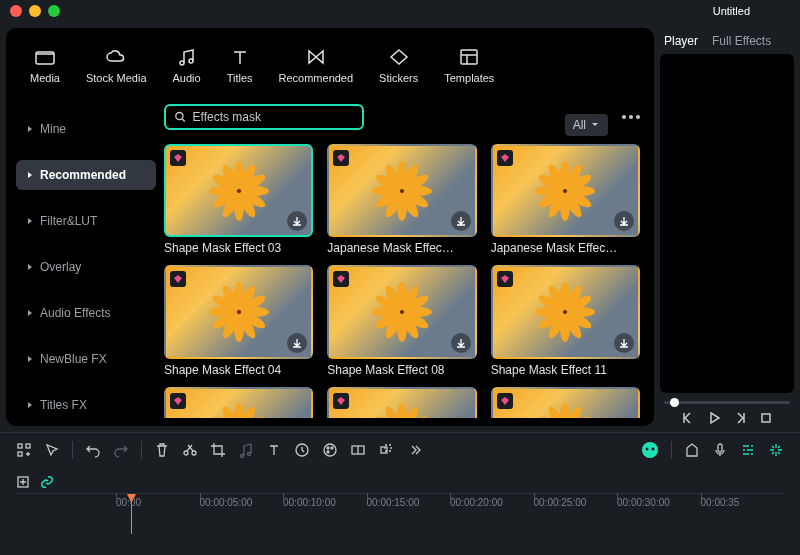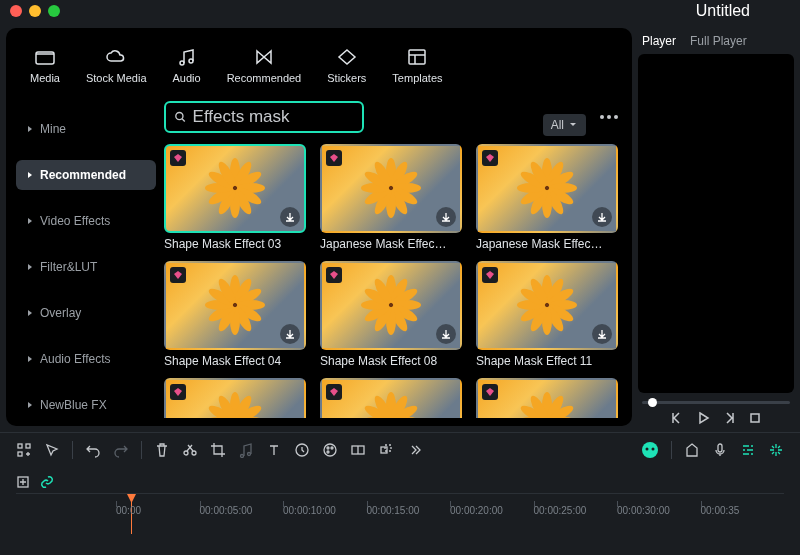--- a/index.html
+++ b/index.html
@@ -11,7 +11,7 @@
 .dot.red { background: #ff5f56; }
 .dot.yellow { background: #ffbd2e; }
 .dot.green { background: #27c93f; }
-.title { position: absolute; right: 50px; font-size: 16px; color: #fff; }
+.title { position: absolute; right: 50px; font-size: 11px; color: #fff; }
 
 .main-row { display: flex; height: 410px; }
 .left-panel { flex: 1; background: #000000; margin: 6px; border-radius: 10px; padding: 8px 10px; display: flex; flex-direction: column; overflow: hidden; }

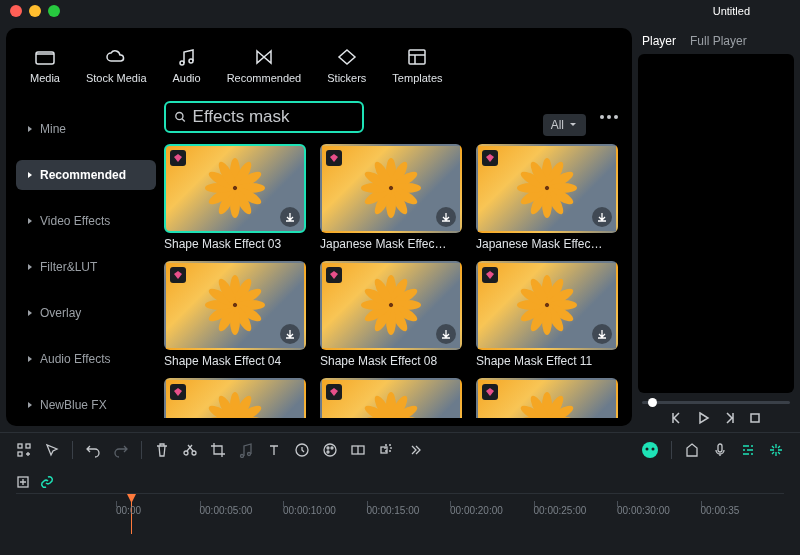--- a/index.html
+++ b/index.html
@@ -15,7 +15,7 @@
 
 .main-row { display: flex; height: 410px; }
 .left-panel { flex: 1; background: #000000; margin: 6px; border-radius: 10px; padding: 8px 10px; display: flex; flex-direction: column; overflow: hidden; }
-.right-panel { width: 156px; margin: 6px 6px 6px 0; display: flex; flex-direction: column; }
+.right-panel { width: 134px; margin: 6px 6px 6px 0; display: flex; flex-direction: column; }
 
 .top-tabs { display: flex; gap: 10px; padding: 4px 6px 8px; }
 .tab { display: flex; flex-direction: column; align-items: center; gap: 4px; padding: 4px 6px; border: 2px solid transparent; border-radius: 6px; cursor: pointer; color: #dfe3e7; }

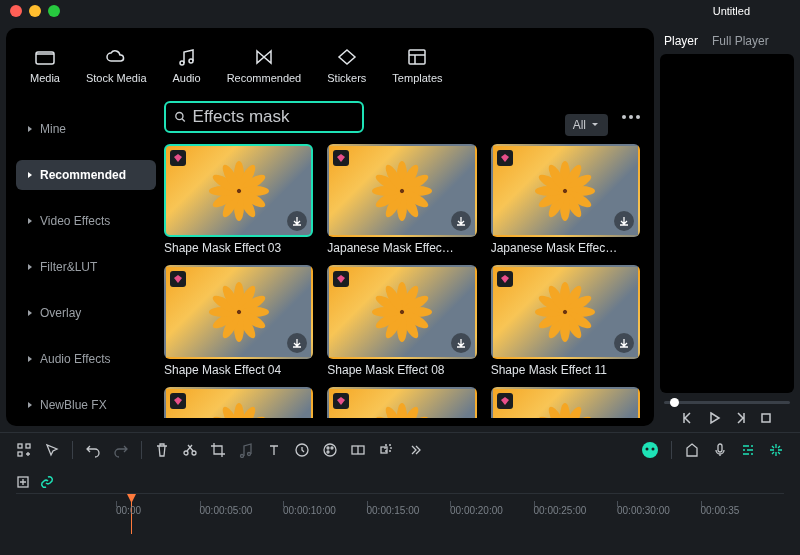--- a/index.html
+++ b/index.html
@@ -513,7 +513,7 @@
   <div class="right-panel">
     <div class="preview-tabs">
       <span class="pt on">Player</span>
-      <span class="pt">Full Player</span>
+      <span class="pt">Full Effects</span>
     </div>
     <div class="preview-black"></div>
     <div class="transport">

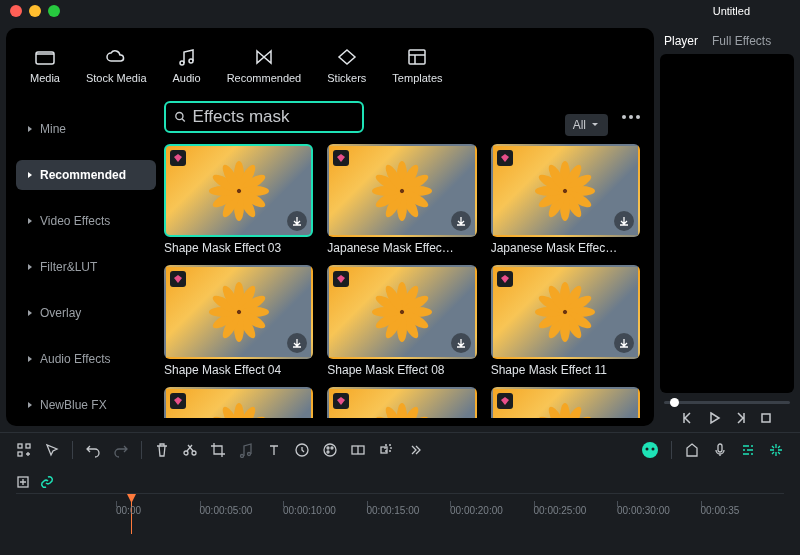--- a/index.html
+++ b/index.html
@@ -111,6 +111,14 @@
             </svg>
           </span>
         <span class="lbl">Audio</span>
+      </div>
+      <div class="tab">
+        <span class="icon">
+            <svg width="22" height="20" viewBox="0 0 22 20" fill="none" stroke="currentColor" stroke-width="1.5">
+              <path d="M5 5h12M11 5v12"></path>
+            </svg>
+          </span>
+        <span class="lbl">Titles</span>
       </div>
       <div class="tab">
         <span class="icon">

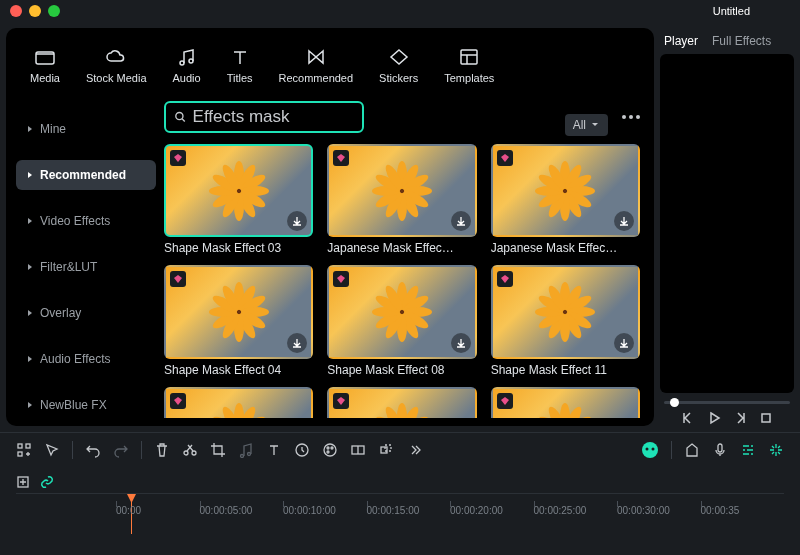--- a/index.html
+++ b/index.html
@@ -33,7 +33,7 @@
 .content { flex: 1; display: flex; flex-direction: column; min-width: 0; }
 .search-row { display: flex; align-items: center; gap: 10px; margin-bottom: 8px; }
 .search-box { flex: 0 0 200px; border: 2px solid #1ee2b6; border-radius: 6px; display: flex; align-items: center; padding: 4px 8px; gap: 6px; }
-.search-box input { background: transparent; border: none; color: #c5c8cc; outline: none; width: 100%; font-size: 17px; }
+.search-box input { background: transparent; border: none; color: #c5c8cc; outline: none; width: 100%; font-size: 12px; }
 .filter { margin-left: auto; display: flex; align-items: center; gap: 4px; padding: 4px 8px; background: #2b3036; border-radius: 4px; cursor: pointer; font-size: 12px; margin-top: 16px; }
 .more { display: flex; gap: 3px; cursor: pointer; padding: 4px; }
 .more span { width: 4px; height: 4px; background: #c5c8cc; border-radius: 50%; }

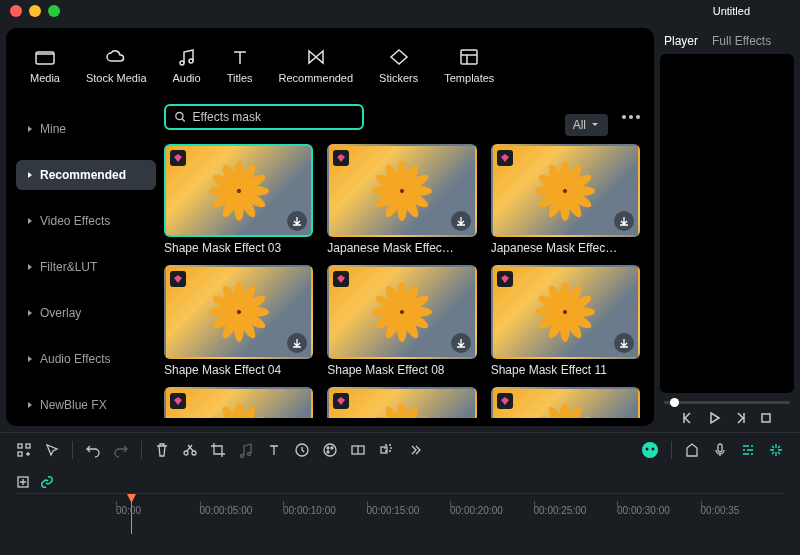--- a/index.html
+++ b/index.html
@@ -160,12 +160,6 @@
               <path d="M2 1l4 3-4 3z"></path>
             </svg>
             <span>Recommended</span>
-          </div>
-        <div class="side-item">
-            <svg class="caret" viewBox="0 0 8 8" fill="#9ba0a6">
-              <path d="M2 1l4 3-4 3z"></path>
-            </svg>
-            <span>Video Effects</span>
           </div>
         <div class="side-item">
             <svg class="caret" viewBox="0 0 8 8" fill="#9ba0a6">

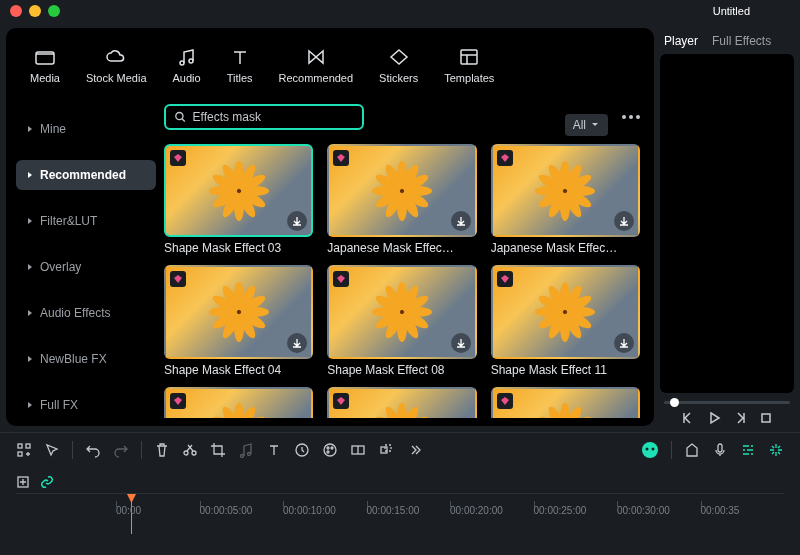--- a/index.html
+++ b/index.html
@@ -189,7 +189,7 @@
             <svg class="caret" viewBox="0 0 8 8" fill="#9ba0a6">
               <path d="M2 1l4 3-4 3z"></path>
             </svg>
-            <span>Full FX</span>
+            <span>Titles FX</span>
           </div>
         <div class="collapse-btn"><svg width="14" height="14" viewBox="0 0 14 14" fill="none" stroke="#1ee2b6" stroke-width="1.5">
               <path d="M9 3L5 7l4 4"></path>

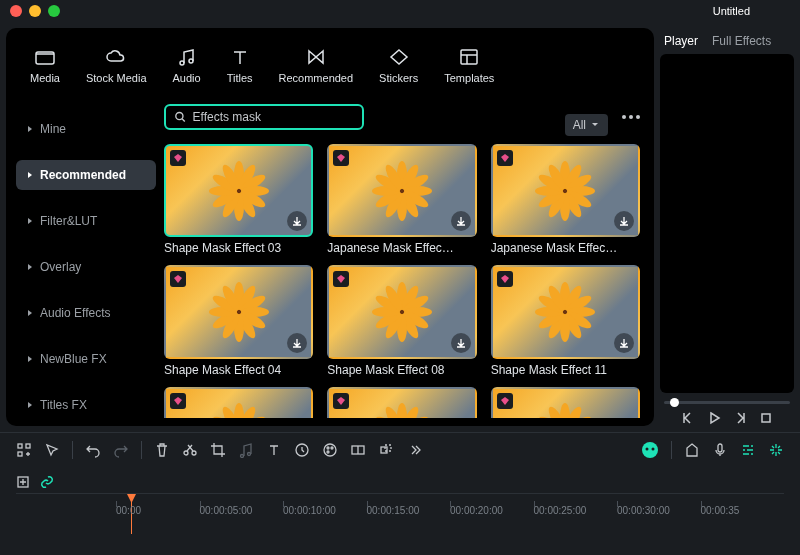--- a/index.html
+++ b/index.html
@@ -63,7 +63,7 @@
 .toolbar svg, .toolbar .ico { cursor: pointer; }
 
 .timeline { padding: 4px 16px 8px; }
-.ruler { display: flex; font-size: 10px; color: #7a8088; position: relative; height: 22px; align-items: flex-start; border-top: 1px solid #2b3036; padding-top: 11px; }
+.ruler { display: flex; font-size: 10px; color: #7a8088; position: relative; height: 22px; align-items: flex-start; border-top: 1px solid #2b3036; padding-top: 3px; }
 .ruler .mark { flex: 1; position: relative; }
 .ruler .mark::before { content: ""; position: absolute; left: 0; top: -4px; width: 1px; height: 6px; background: #4a5058; }
 .playhead { position: absolute; left: 115px; top: 0; width: 1px; height: 40px; background: #ff7a3c; }

